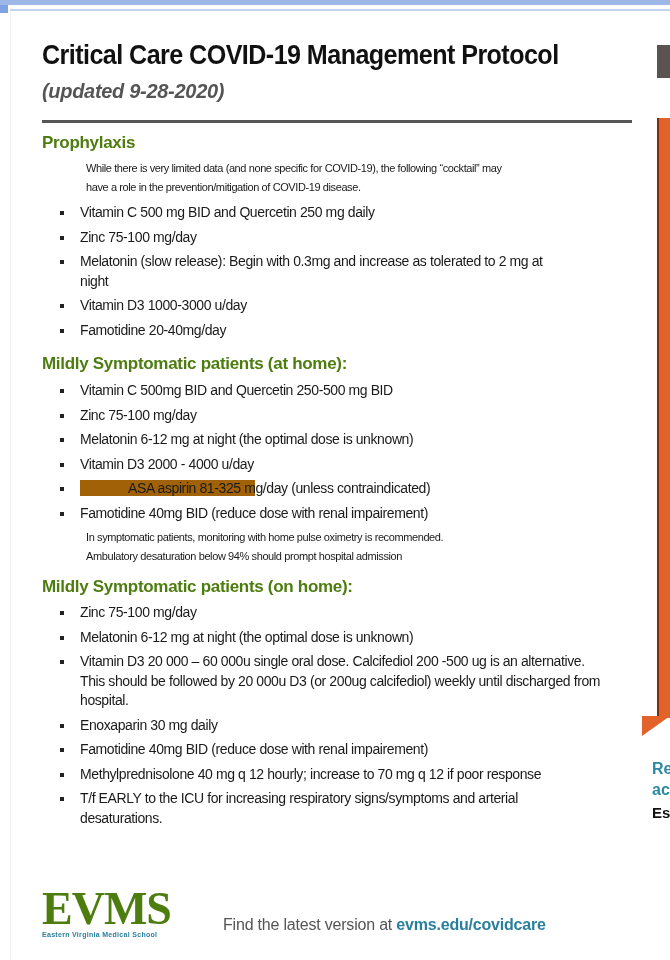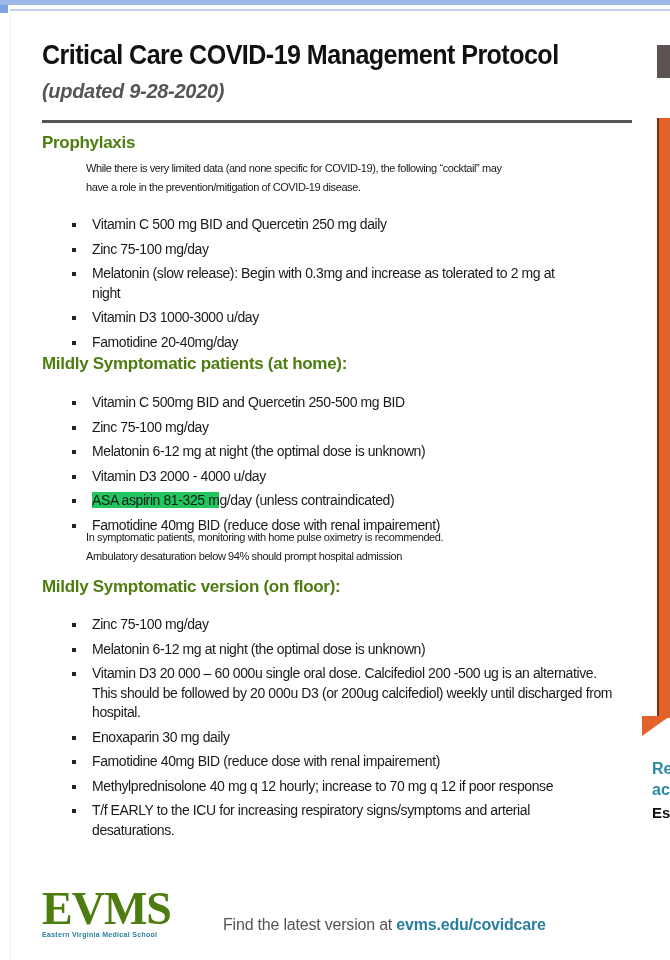--- a/index.html
+++ b/index.html
@@ -20,7 +20,7 @@
 
   .h2 { position:absolute; left:42px; font-size:17px; font-weight:bold; color:#4d7c0f; letter-spacing:-0.3px; white-space:nowrap; }
   .para { position:absolute; left:42px; font-size:11px; line-height:19px; color:#1a1a1a; letter-spacing:-0.4px; width:590px;margin-left:44px; }
-  ul.list { position:absolute; left:42px; margin:12px; padding:0; list-style:none; width:590px; }
+  ul.list { position:absolute; left:42px; margin:0; padding:0; list-style:none; width:590px; }
   ul.list li { position:relative; padding-left:38px; font-size:14px; line-height:19.5px; margin-bottom:5px; letter-spacing:-0.4px; color:#1a1a1a; }
   ul.list li::before { content:""; position:absolute; left:18px; top:8px; width:4px; height:4px; background:#222; }
   .hl { background:#22c55e; }

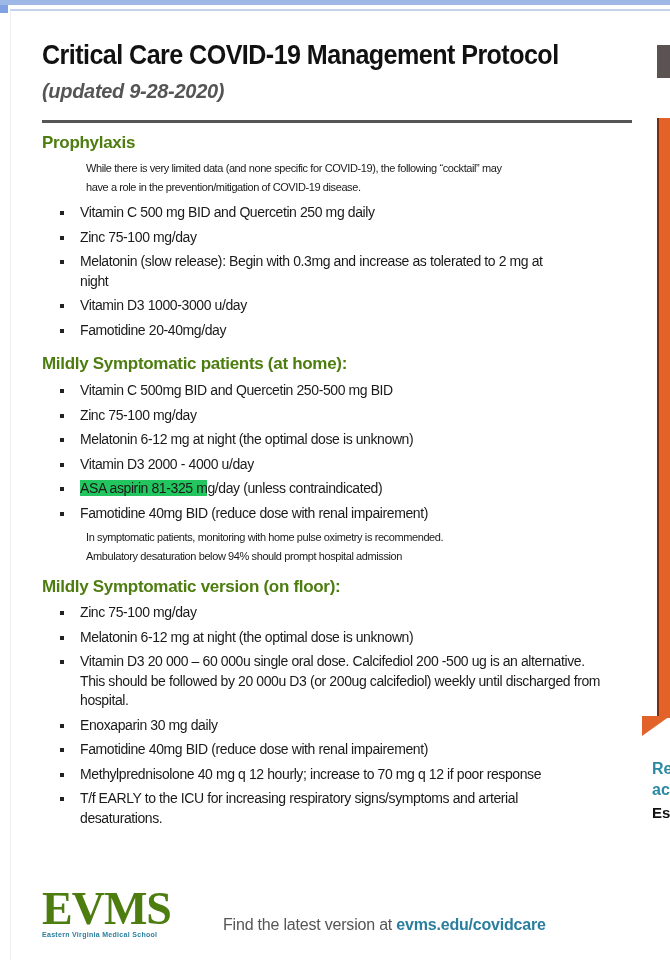--- a/index.html
+++ b/index.html
@@ -23,7 +23,7 @@
   ul.list { position:absolute; left:42px; margin:0; padding:0; list-style:none; width:590px; }
   ul.list li { position:relative; padding-left:38px; font-size:14px; line-height:19.5px; margin-bottom:5px; letter-spacing:-0.4px; color:#1a1a1a; }
   ul.list li::before { content:""; position:absolute; left:18px; top:8px; width:4px; height:4px; background:#222; }
-  .hl { background:#22c55e; }
+  .hl { background:#a16207;padding-left:48px; }
 
   .right-dark { position:absolute; left:657px; top:45px; width:13px; height:33px; background:#5b5352; }
   .right-orange { position:absolute; left:657px; top:118px; width:13px; height:600px; background:#e2622a; border-left:2px solid #7b2b10; box-sizing:border-box; }

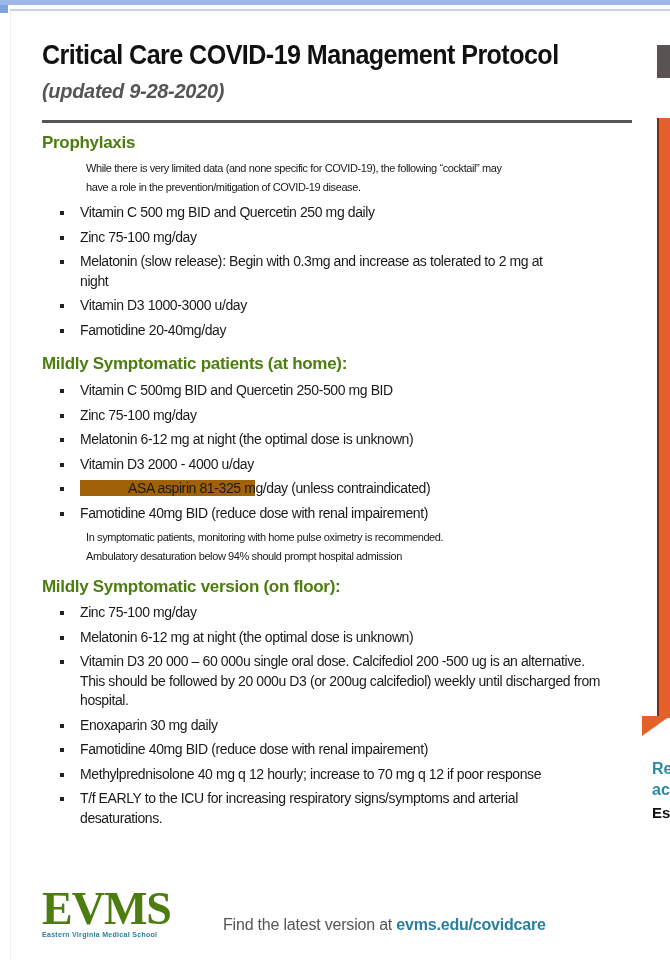--- a/index.html
+++ b/index.html
@@ -76,7 +76,7 @@
   <div>Ambulatory desaturation below 94% should prompt hospital admission</div>
 </div>
 
-<div class="h2" style="top:577px;">Mildly Symptomatic version (on floor):</div>
+<div class="h2" style="top:577px;">Mildly Symptomatic patients (on home):</div>
 <ul class="list" style="top:603px;">
   <li>Zinc 75-100 mg/day</li>
   <li>Melatonin 6-12 mg at night (the optimal dose is unknown)</li>

